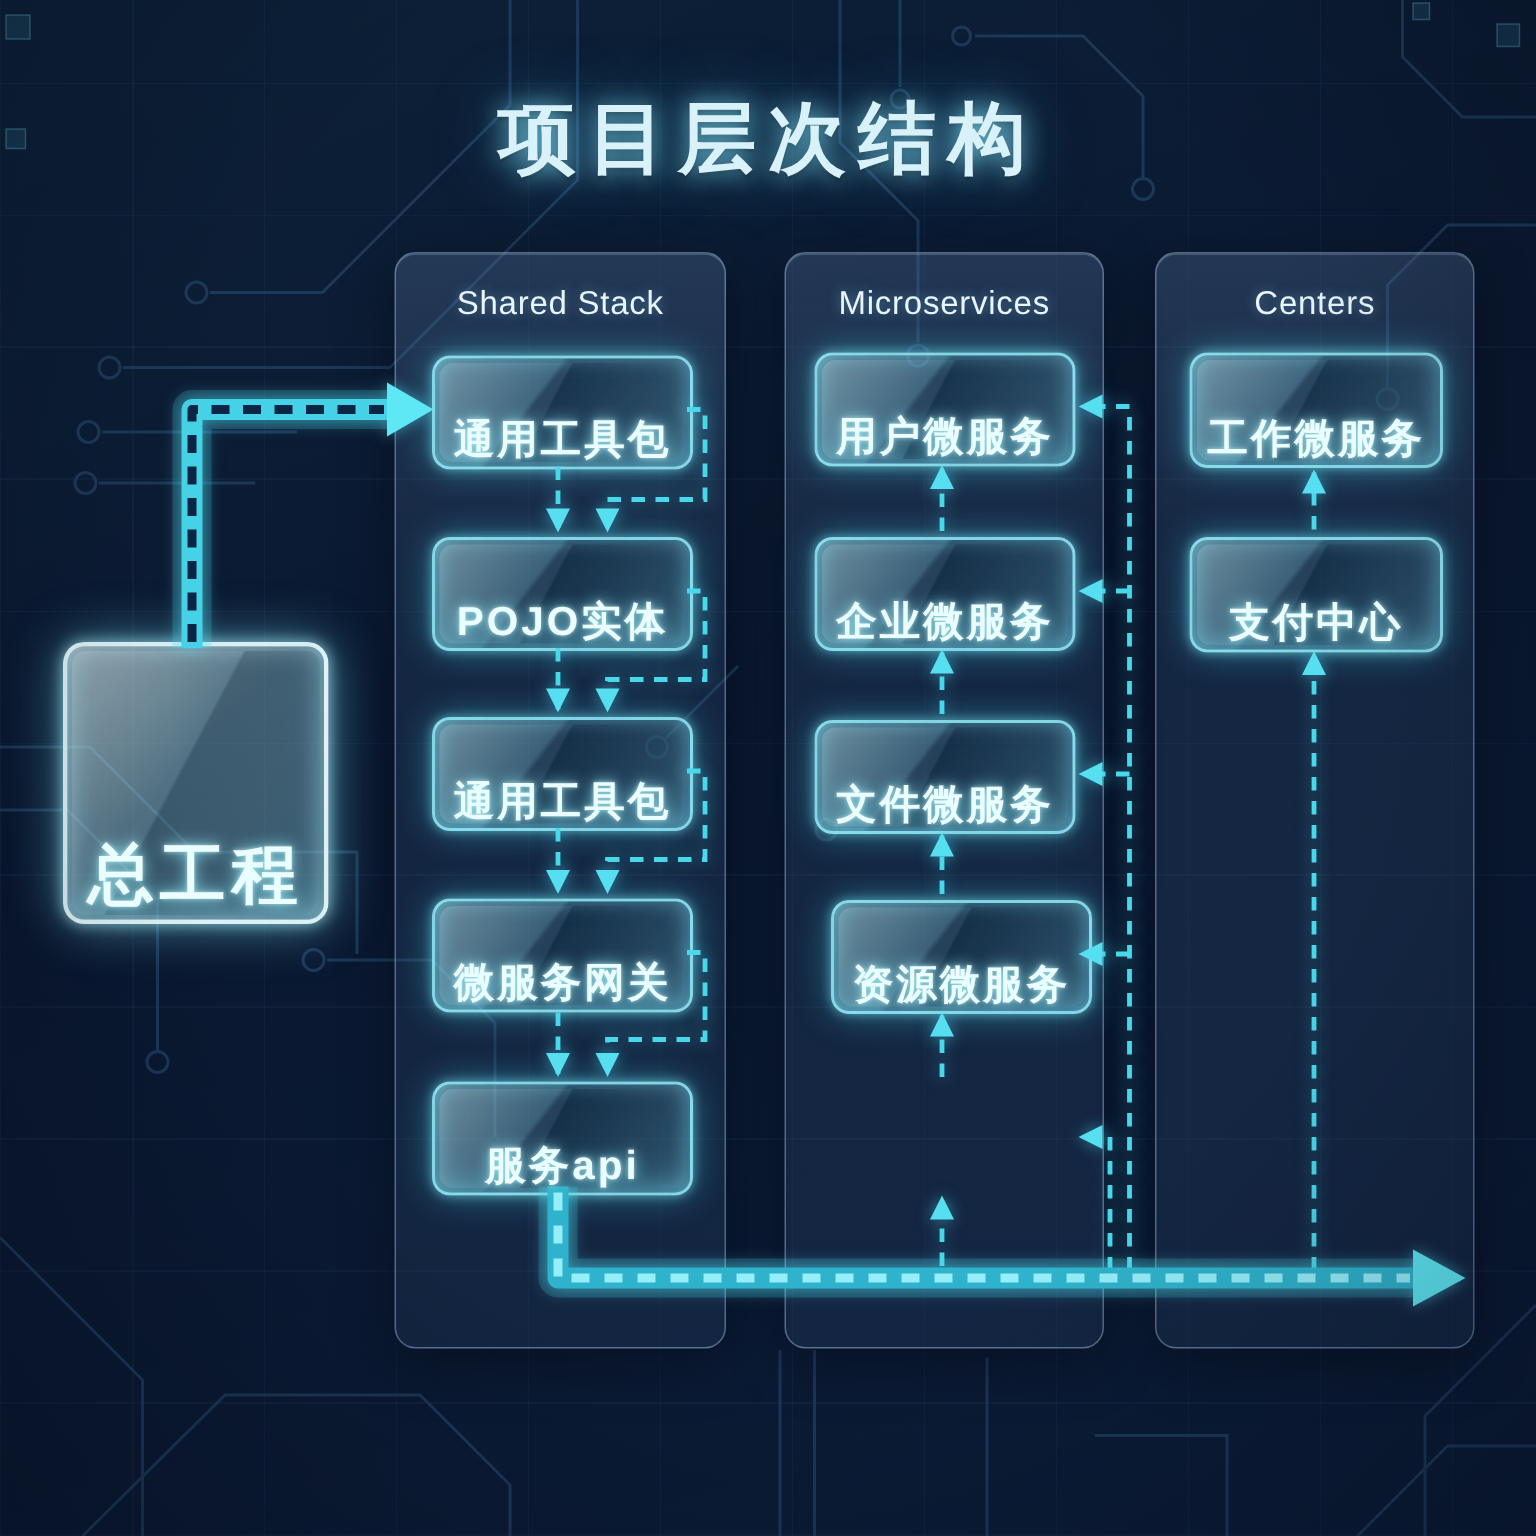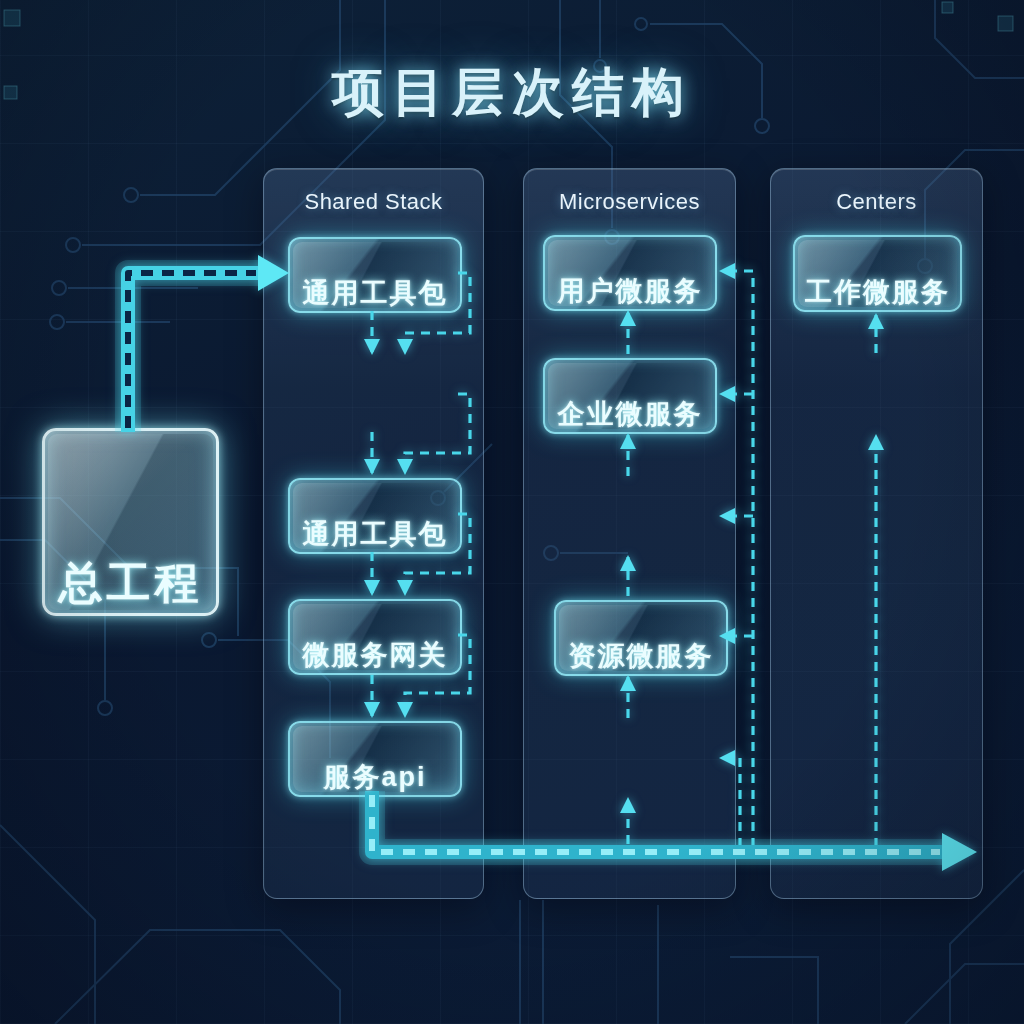--- a/index.html
+++ b/index.html
@@ -111,6 +111,9 @@
   <div class="node" style="left:288px;top:237px;width:170px;height:72px">
     <span class="nl">通用工具包</span>
     </div>
+  <div class="node" style="left:288px;top:358px;width:170px;height:72px">
+    <span class="nl">POJO实体</span>
+    </div>
   <div class="node" style="left:288px;top:478px;width:170px;height:72px">
     <span class="nl">通用工具包</span>
     </div>

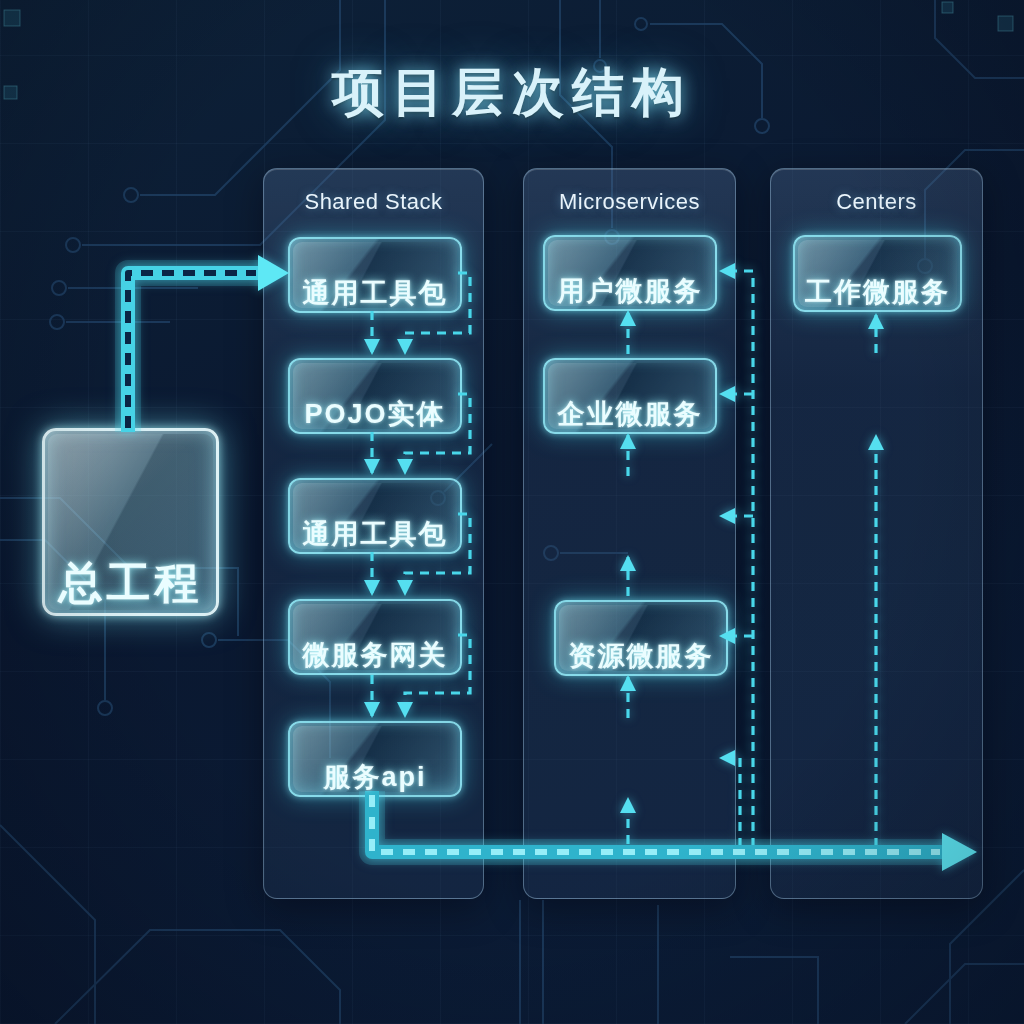--- a/index.html
+++ b/index.html
@@ -137,6 +137,9 @@
   <div class="node" style="left:793px;top:235px;width:165px;height:73px">
     <span class="nl">工作微服务</span>
     </div>
+  <div class="node" style="left:793px;top:358px;width:165px;height:73px">
+    <span class="nl">支付中心</span>
+    </div>
 
   <svg class="connections" width="1024" height="1024" viewBox="0 0 1024 1024">
     <defs>

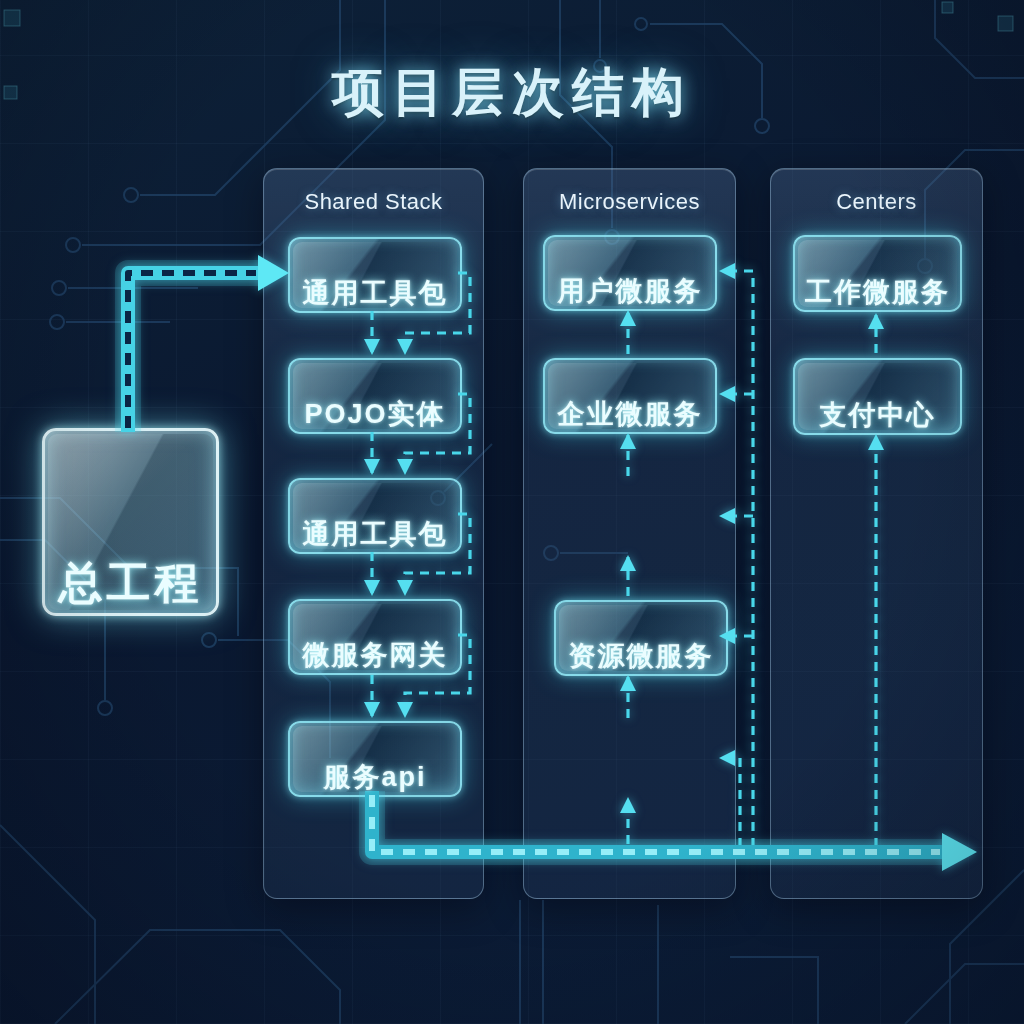--- a/index.html
+++ b/index.html
@@ -130,6 +130,9 @@
   <div class="node" style="left:543px;top:235px;width:170px;height:72px">
     <span class="nl">用户微服务</span>
     </div>
+  <div class="node" style="left:543px;top:480px;width:170px;height:72px">
+    <span class="nl">文件微服务</span>
+    </div>
   <div class="node" style="left:554px;top:600px;width:170px;height:72px">
     <span class="nl">资源微服务</span>
     </div>

